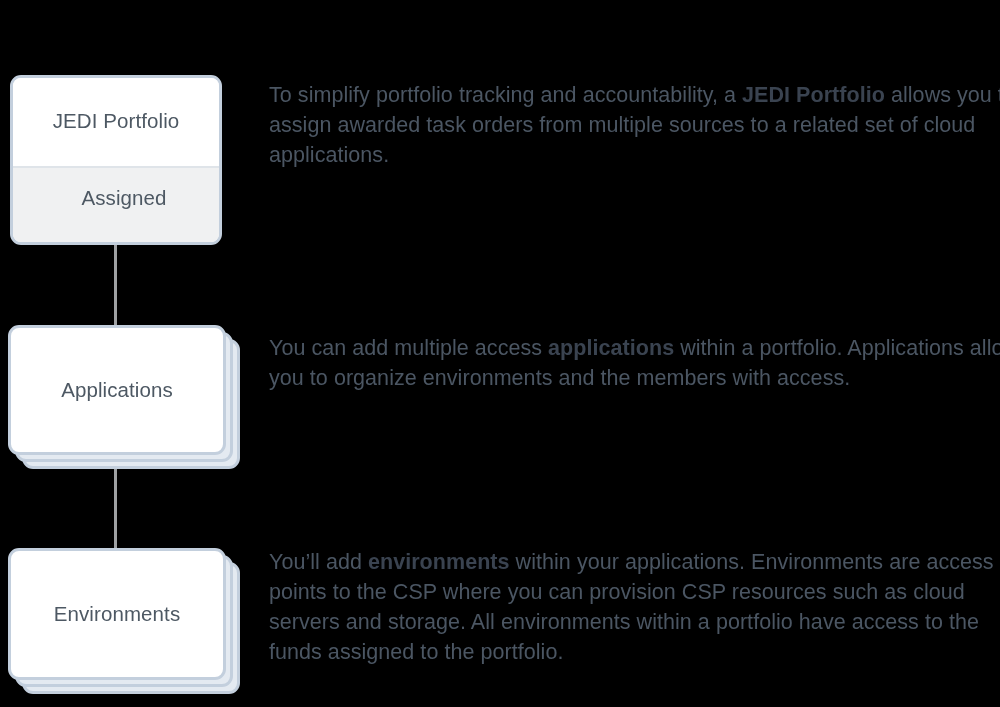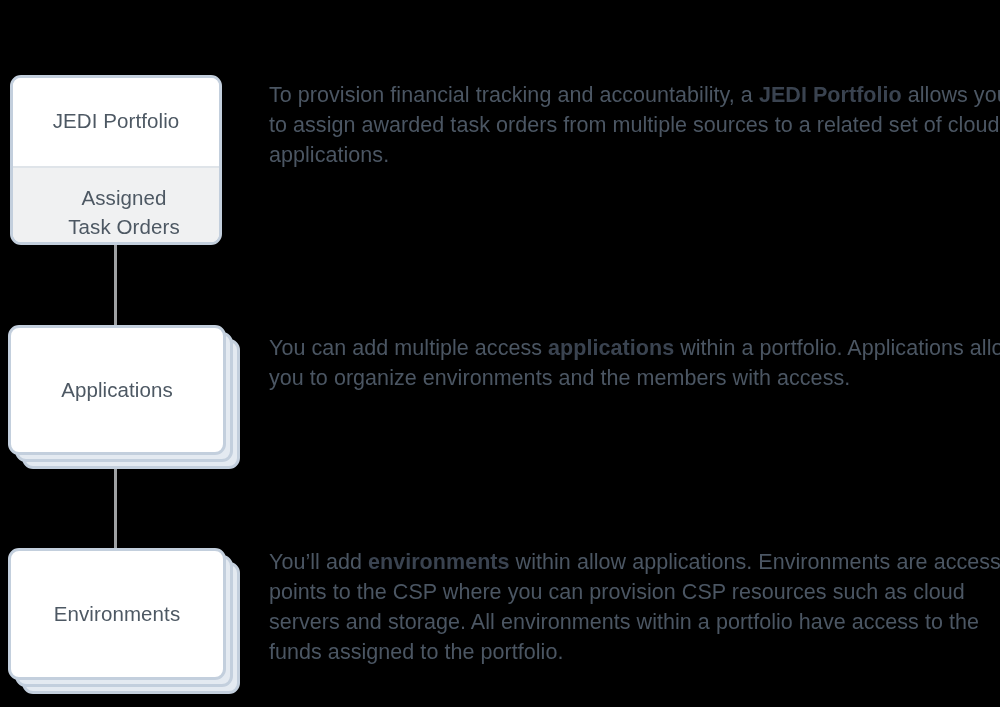--- a/index.html
+++ b/index.html
@@ -167,7 +167,7 @@
   </div>
 
   <div class="description" id="desc-portfolio">
-    <span>To provision financial tracking and accountability, a </span><b>JEDI Portfolio</b><span> allows you to assign awarded task orders from multiple sources to a related set of cloud applications.</span>
+    <span>To simplify portfolio tracking and accountability, a </span><b>JEDI Portfolio</b><span> allows you to assign awarded task orders from multiple sources to a related set of cloud applications.</span>
   </div>
 
   <div class="description" id="desc-applications">

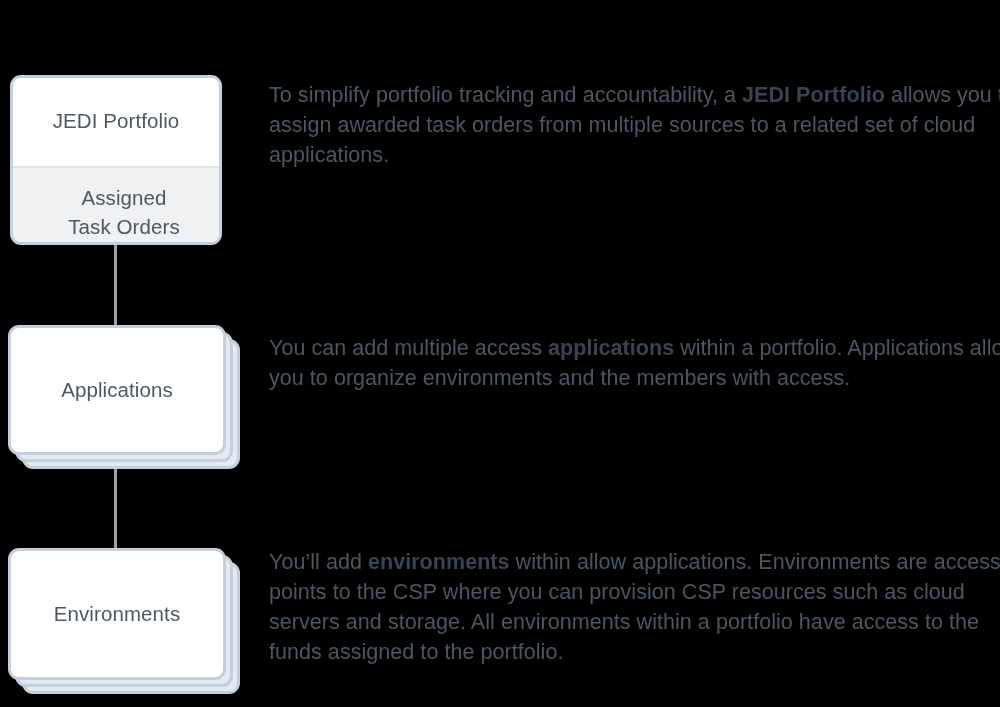--- a/index.html
+++ b/index.html
@@ -144,7 +144,6 @@
       <div id="portfolio-sub-zone">
         <div class="card-label" id="portfolio-sub-label">
           <div>Assigned</div>
-          <div>Task Orders</div>
         </div>
       </div>
     </div>

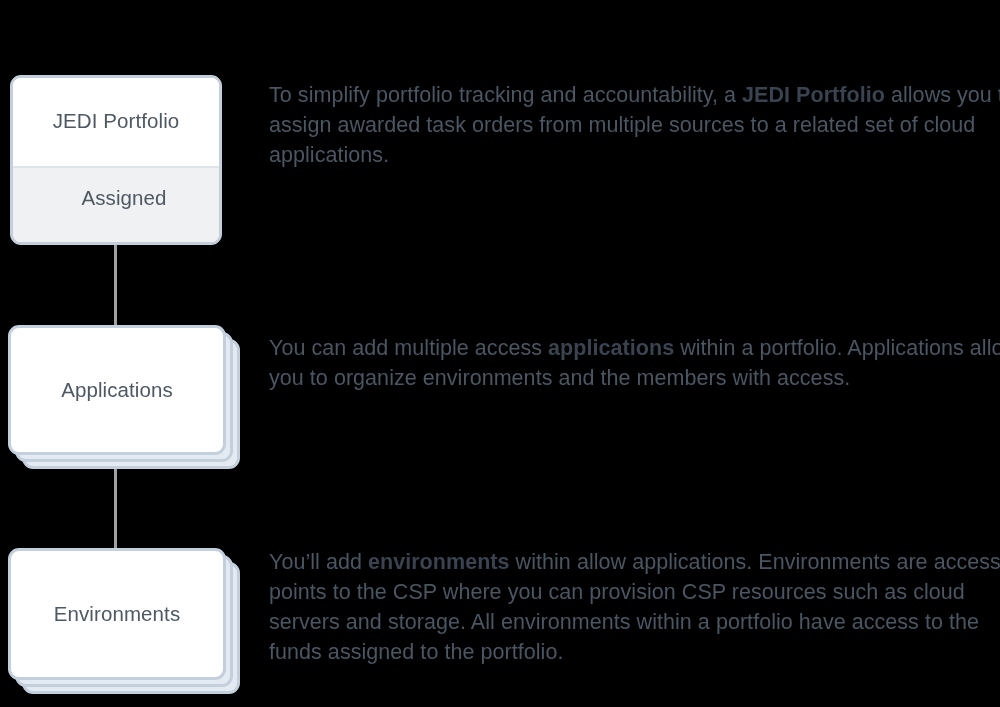--- a/index.html
+++ b/index.html
@@ -174,7 +174,7 @@
   </div>
 
   <div class="description" id="desc-environments">
-    <span>You’ll add </span><b>environments</b><span> within allow applications. Environments are access points to the CSP where you can provision CSP resources such as cloud servers and storage. All environments within a portfolio have access to the funds assigned to the portfolio.</span>
+    <span>You’ll add </span><b>environments</b><span> within your applications. Environments are access points to the CSP where you can provision CSP resources such as cloud servers and storage. All environments within a portfolio have access to the funds assigned to the portfolio.</span>
   </div>
 
 </div>

